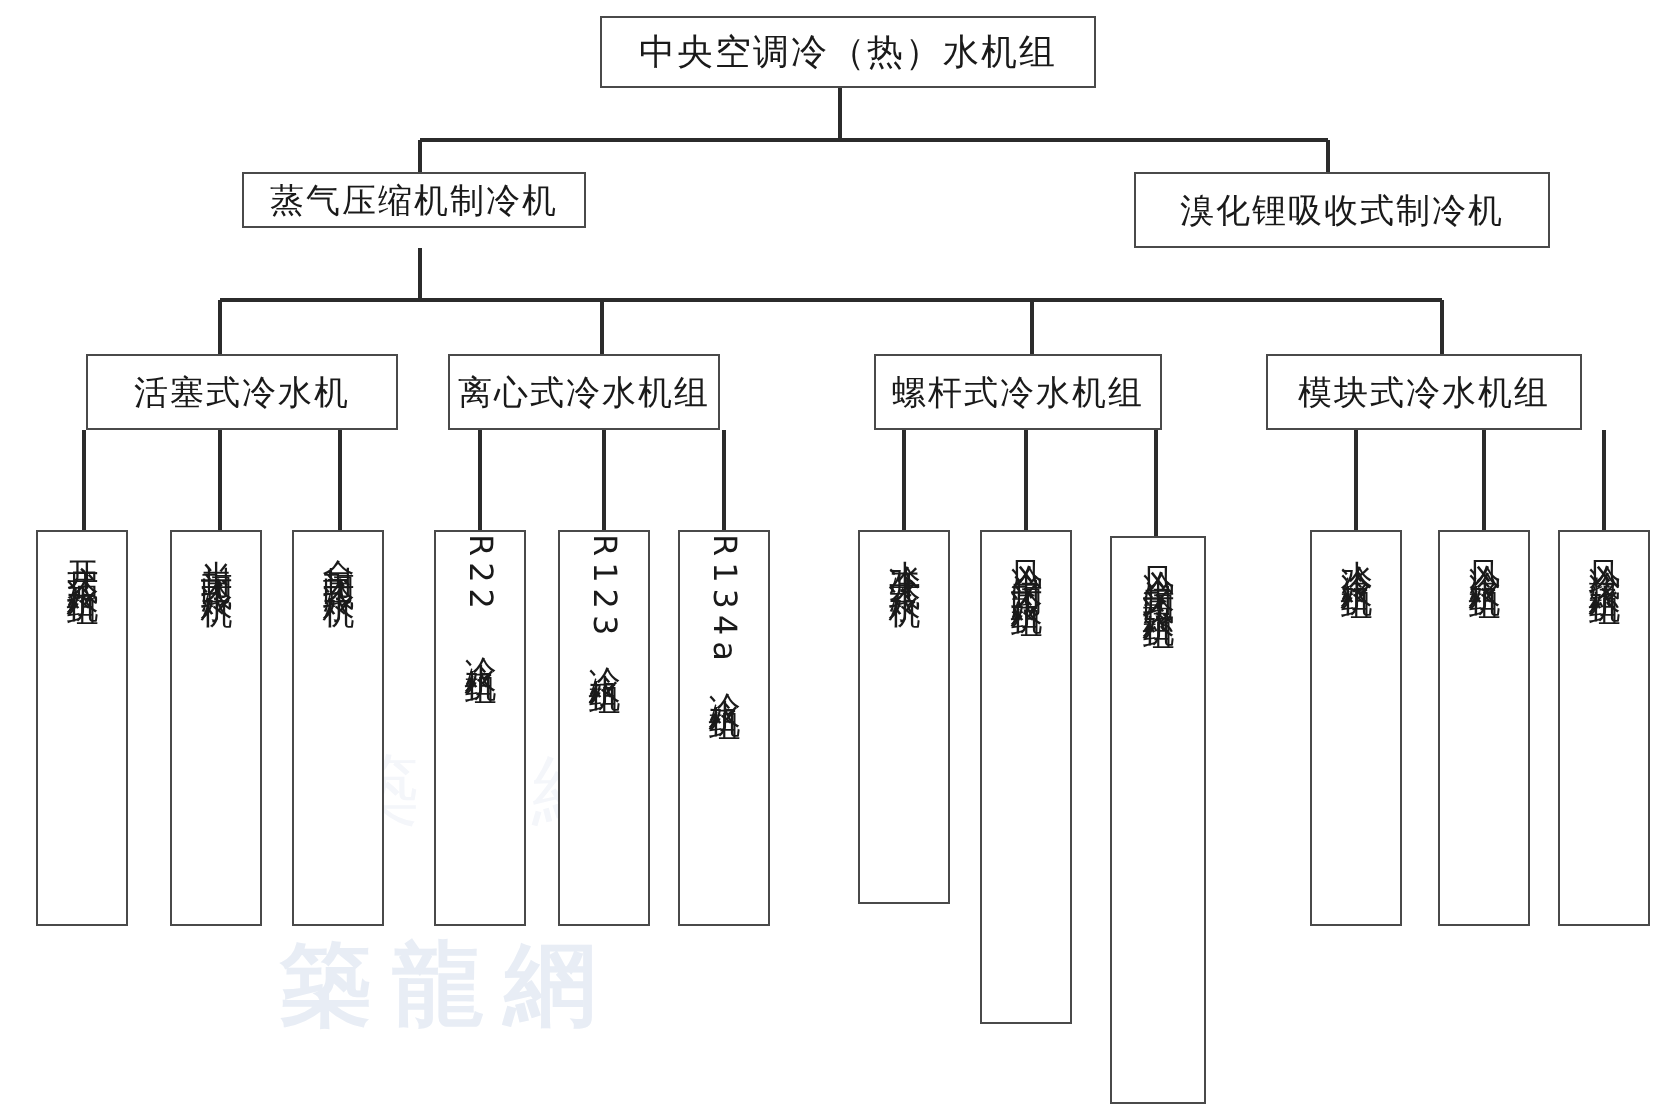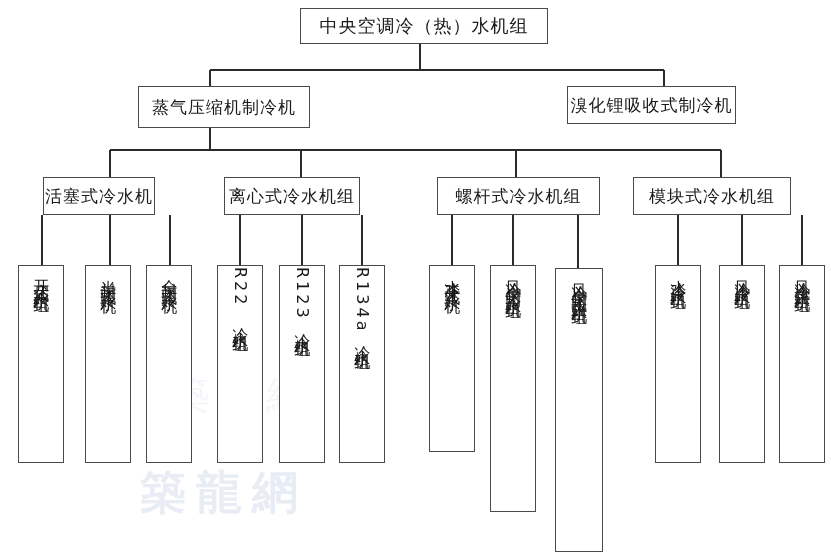--- a/index.html
+++ b/index.html
@@ -140,7 +140,7 @@
 
   <div class="node horiz root" style="left:300px; top:8px; width:248px; height:36px;">中央空调冷（热）水机组</div>
 
-  <div class="node horiz" style="left:138px; top:86px; width:172px; height:42px;">蒸气压缩机制冷机</div>
+  <div class="node horiz" style="left:121px; top:86px; width:172px; height:28px;">蒸气压缩机制冷机</div>
 
   <div class="node horiz" style="left:567px; top:86px; width:169px; height:38px;">溴化锂吸收式制冷机</div>
 

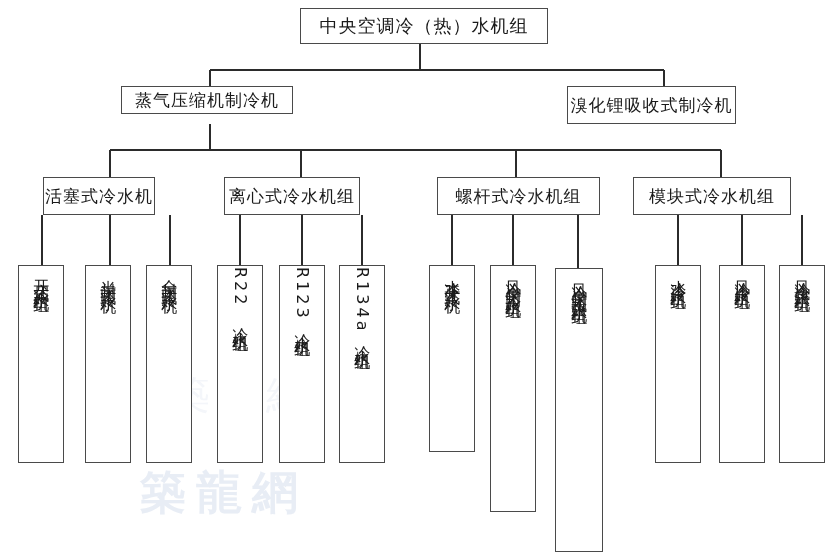--- a/index.html
+++ b/index.html
@@ -142,7 +142,7 @@
 
   <div class="node horiz" style="left:121px; top:86px; width:172px; height:28px;">蒸气压缩机制冷机</div>
 
-  <div class="node horiz" style="left:567px; top:86px; width:169px; height:38px;">溴化锂吸收式制冷机</div>
+  <div class="node horiz" style="left:567px; top:86px; width:208px; height:38px;">溴化锂吸收式制冷机</div>
 
   <div class="node horiz" style="left:43px; top:177px; width:112px; height:38px;">活塞式冷水机</div>
 

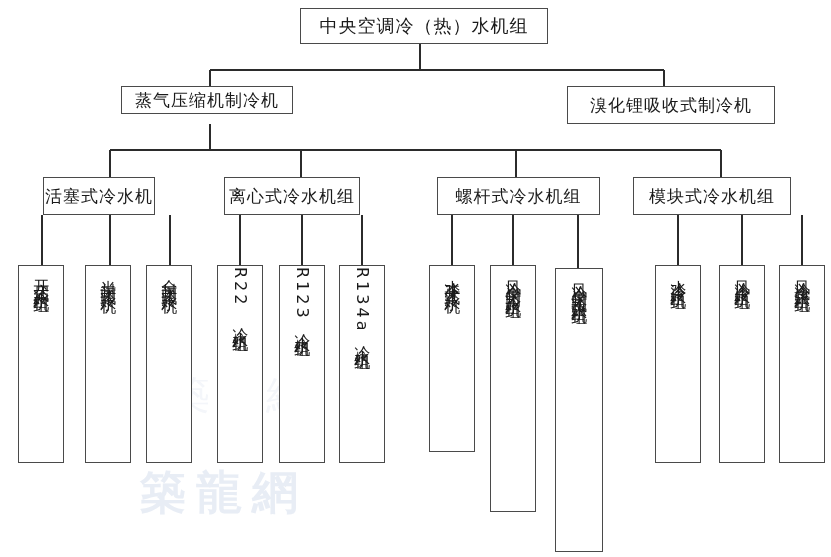--- a/index.html
+++ b/index.html
@@ -144,7 +144,7 @@
 
   <div class="node horiz" style="left:567px; top:86px; width:208px; height:38px;">溴化锂吸收式制冷机</div>
 
-  <div class="node horiz" style="left:43px; top:177px; width:112px; height:38px;">活塞式冷水机</div>
+  <div class="node horiz" style="left:43px; top:177px; width:156px; height:38px;">活塞式冷水机</div>
 
   <div class="node horiz" style="left:224px; top:177px; width:136px; height:38px;">离心式冷水机组</div>
 

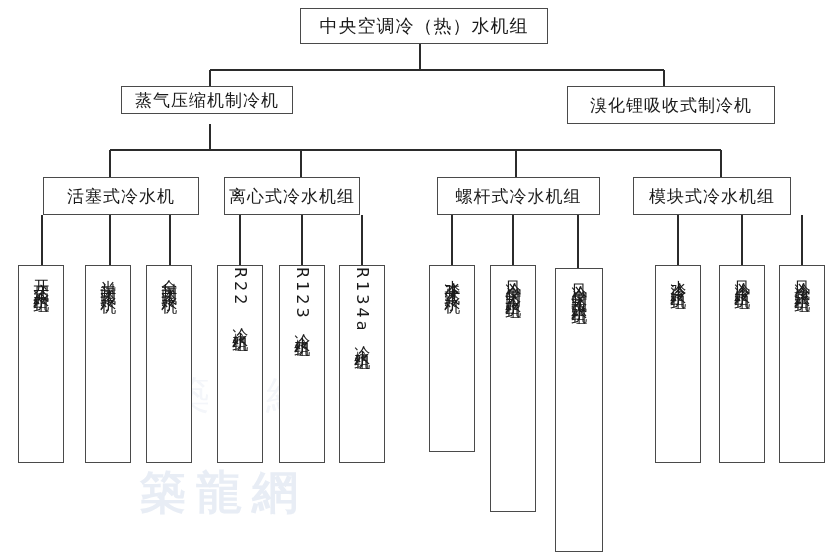--- a/index.html
+++ b/index.html
@@ -148,7 +148,7 @@
 
   <div class="node horiz" style="left:224px; top:177px; width:136px; height:38px;">离心式冷水机组</div>
 
-  <div class="node horiz" style="left:437px; top:177px; width:163px; height:38px;">螺杆式冷水机组</div>
+  <div class="node horiz" style="left:437px; top:177px; width:144px; height:38px;">螺杆式冷水机组</div>
 
   <div class="node horiz" style="left:633px; top:177px; width:158px; height:38px;">模块式冷水机组</div>
 

